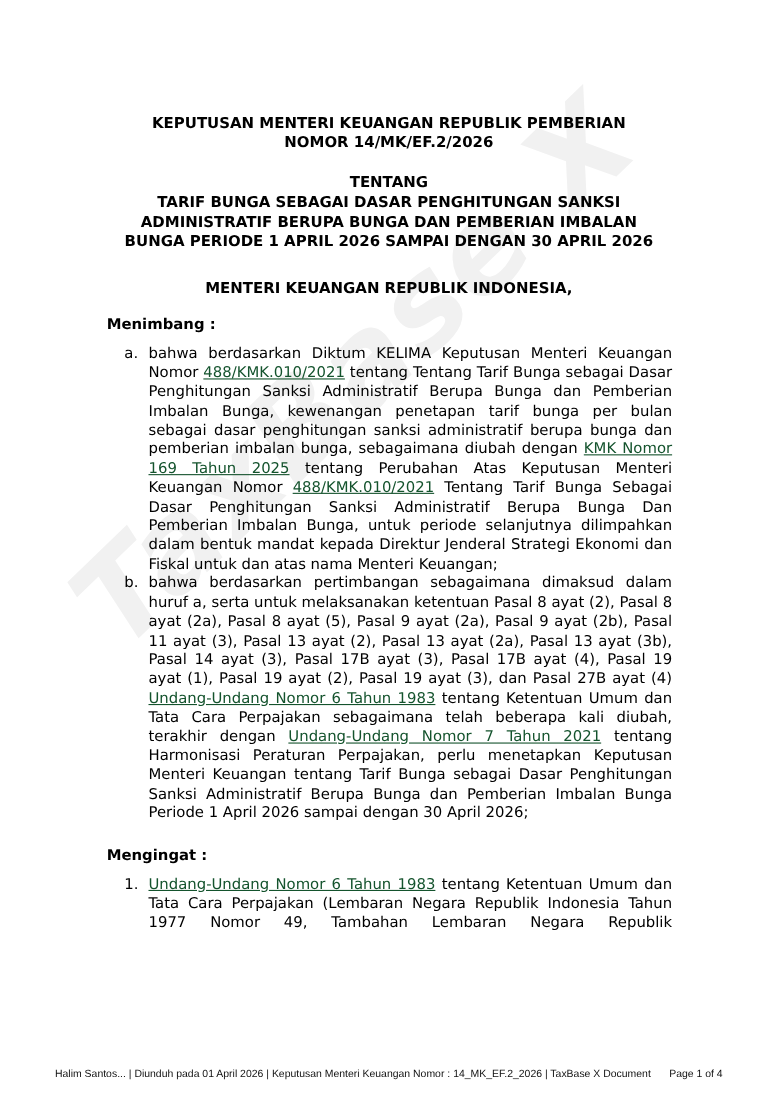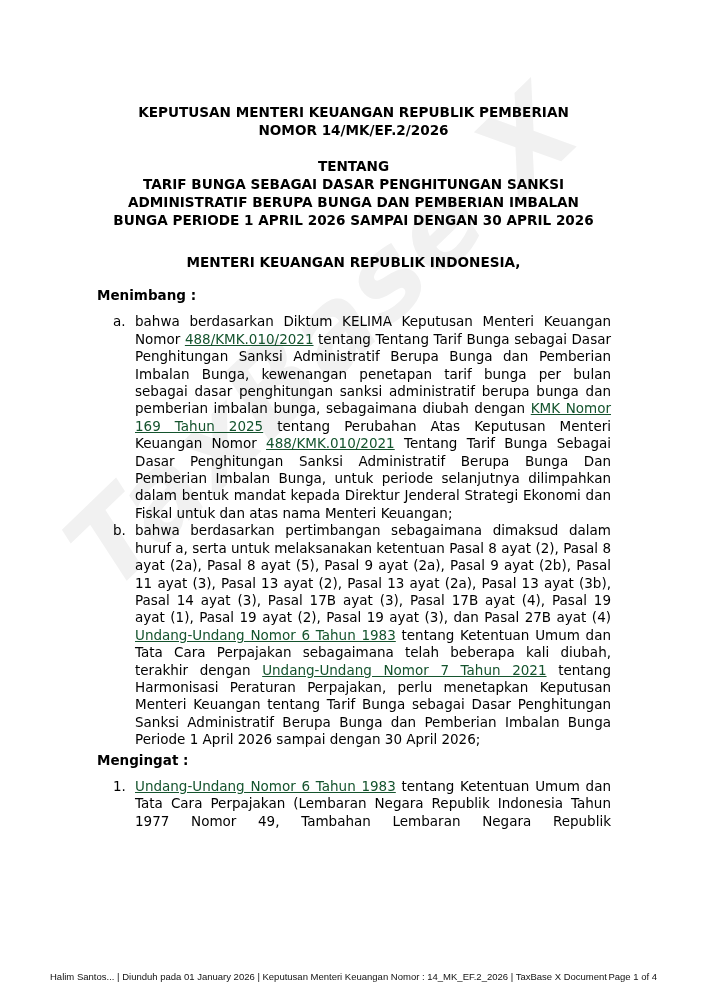--- a/index.html
+++ b/index.html
@@ -51,7 +51,7 @@
     font-size: 13.5px;
     line-height: 17.4px;
   }
-  .section + .section { margin-top: 3px; }
+  .section + .section { margin-top: 21px; }
   .section-label {
     font-weight: bold;
   }

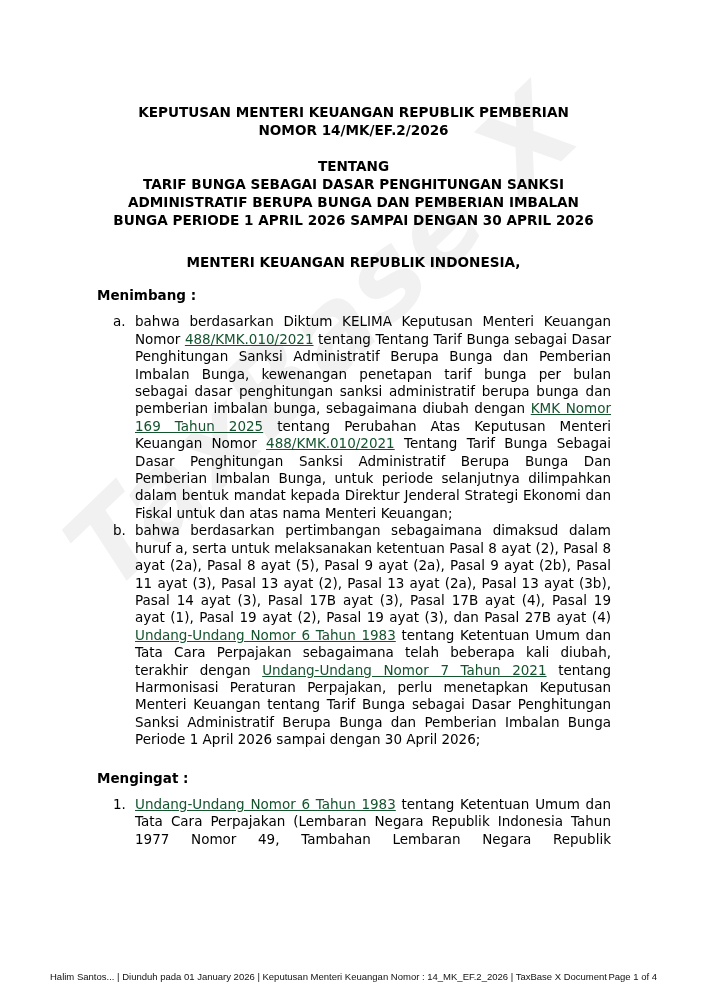--- a/index.html
+++ b/index.html
@@ -142,7 +142,7 @@
   </div>
 
   <div class="footer">
-    <span>Halim Santos... | Diunduh pada 01 January 2026 | Keputusan Menteri Keuangan Nomor : 14_MK_EF.2_2026 | TaxBase X Document</span>
+    <span>Halim Santos... | Diunduh pada 01 April 2026 | Keputusan Menteri Keuangan Nomor : 14_MK_EF.2_2026 | TaxBase X Document</span>
     <span>Page 1 of 4</span>
   </div>
 

